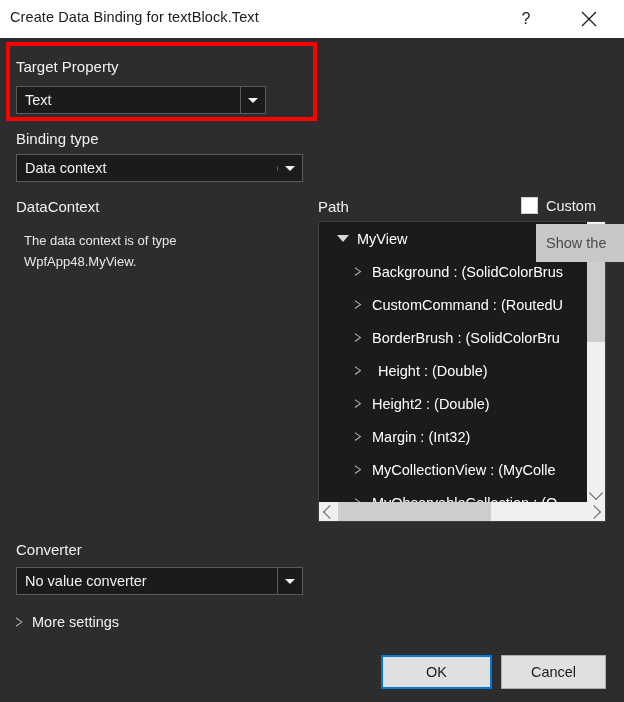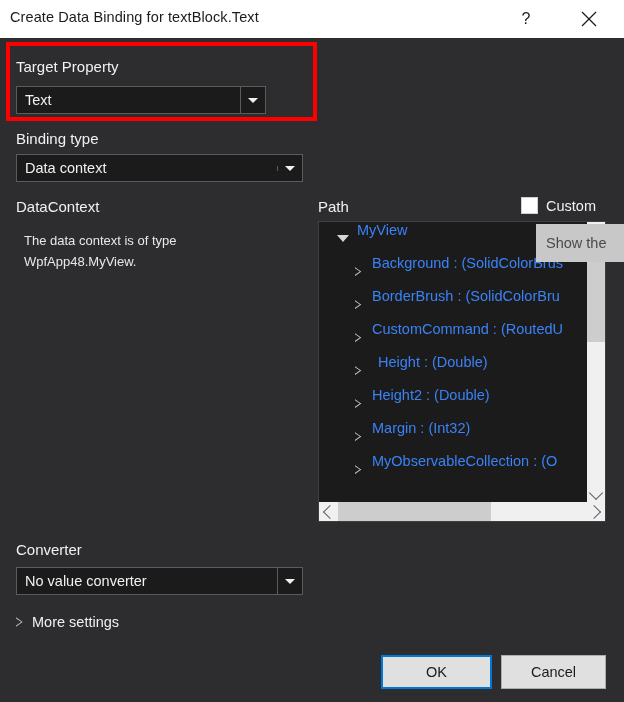--- a/index.html
+++ b/index.html
@@ -157,9 +157,10 @@
     position: relative;
     height: 33px;
     display: flex;
+    align-items: center;
     white-space: nowrap;
     font-size: 14.5px;
-    color: #3b82f6;
+    color: #ffffff;
   }
   .tree-row .exp {
     flex: 0 0 auto;

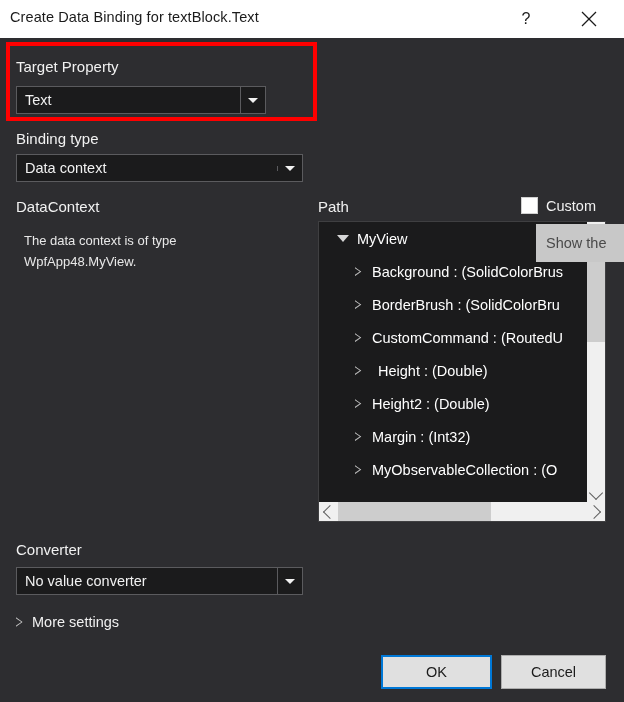--- a/index.html
+++ b/index.html
@@ -385,13 +385,13 @@
         <span class="exp">
             <span class="tri-right"></span>
           </span>
+        <span class="tree-label" style="margin-left:6px;">CustomCommand : (RoutedU</span>
+      </div>
+      <div class="tree-row" style="padding-left:31px;">
+        <span class="exp">
+            <span class="tri-right"></span>
+          </span>
         <span class="tree-label" style="margin-left:6px;">BorderBrush : (SolidColorBru</span>
-      </div>
-      <div class="tree-row" style="padding-left:31px;">
-        <span class="exp">
-            <span class="tri-right"></span>
-          </span>
-        <span class="tree-label" style="margin-left:6px;">CustomCommand : (RoutedU</span>
       </div>
       <div class="tree-row" style="padding-left:31px;">
         <span class="exp">

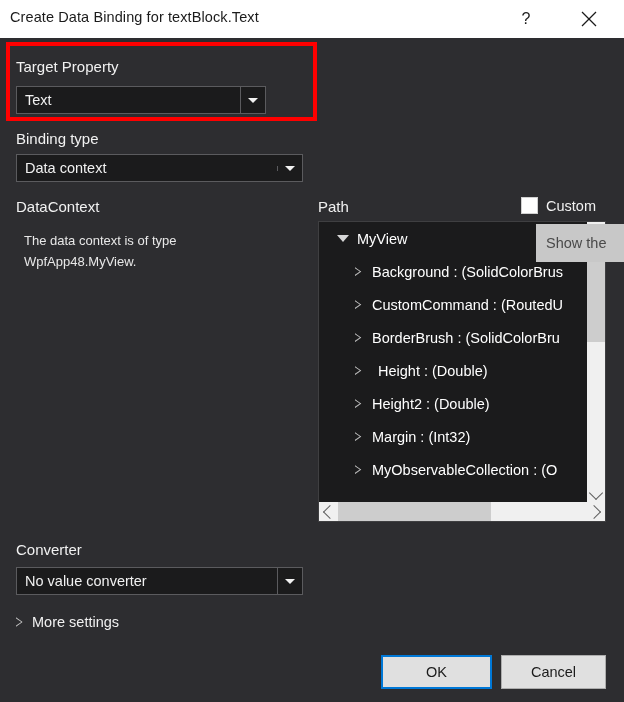--- a/index.html
+++ b/index.html
@@ -410,6 +410,12 @@
             <span class="tri-right"></span>
           </span>
         <span class="tree-label" style="margin-left:6px;">Margin : (Int32)</span>
+      </div>
+      <div class="tree-row" style="padding-left:31px;">
+        <span class="exp">
+            <span class="tri-right"></span>
+          </span>
+        <span class="tree-label" style="margin-left:6px;">MyCollectionView : (MyColle</span>
       </div>
       <div class="tree-row" style="padding-left:31px;">
         <span class="exp">

